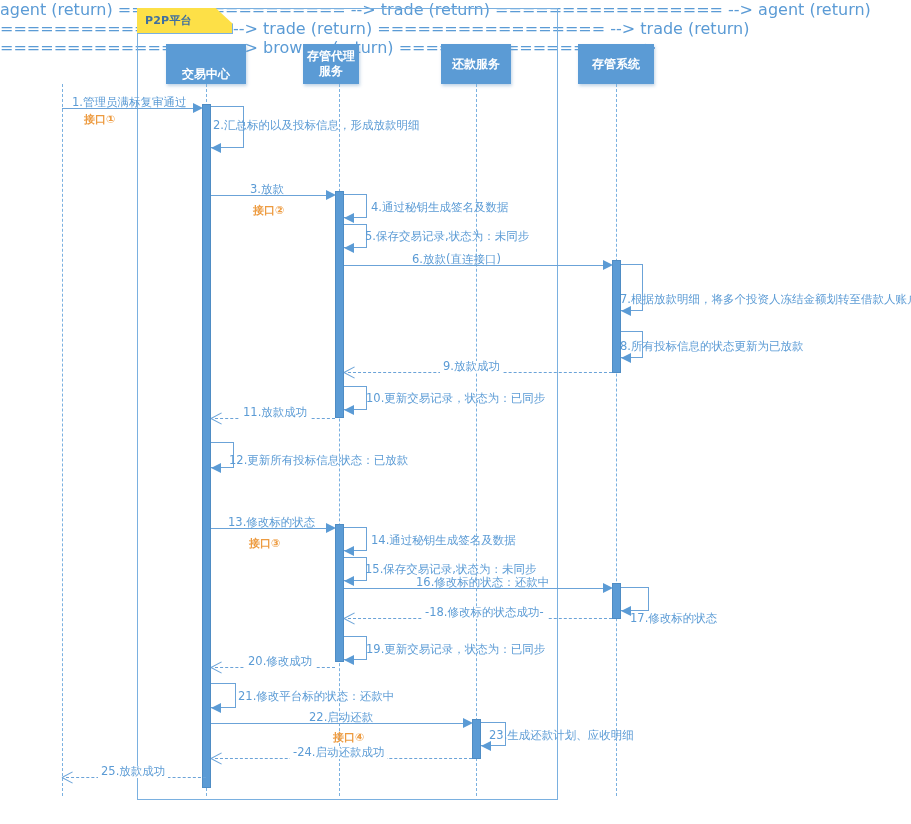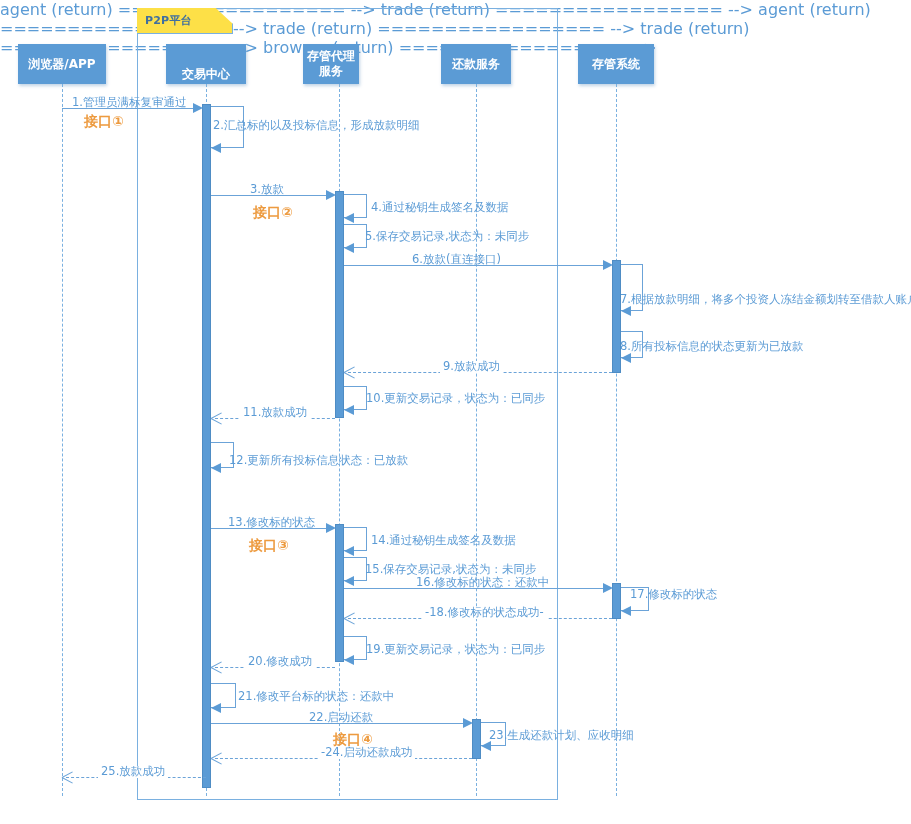--- a/index.html
+++ b/index.html
@@ -106,9 +106,6 @@
   </div>
 
   
-  <div class="abs head" style="left:18px;top:44px;width:88px;height:40px;">
-    <span>浏览器/APP</span>
-  </div>
   <div class="abs head" style="left:166px;top:44px;width:80px;height:40px;align-items:flex-end;">
     <span>交易中心</span>
   </div>

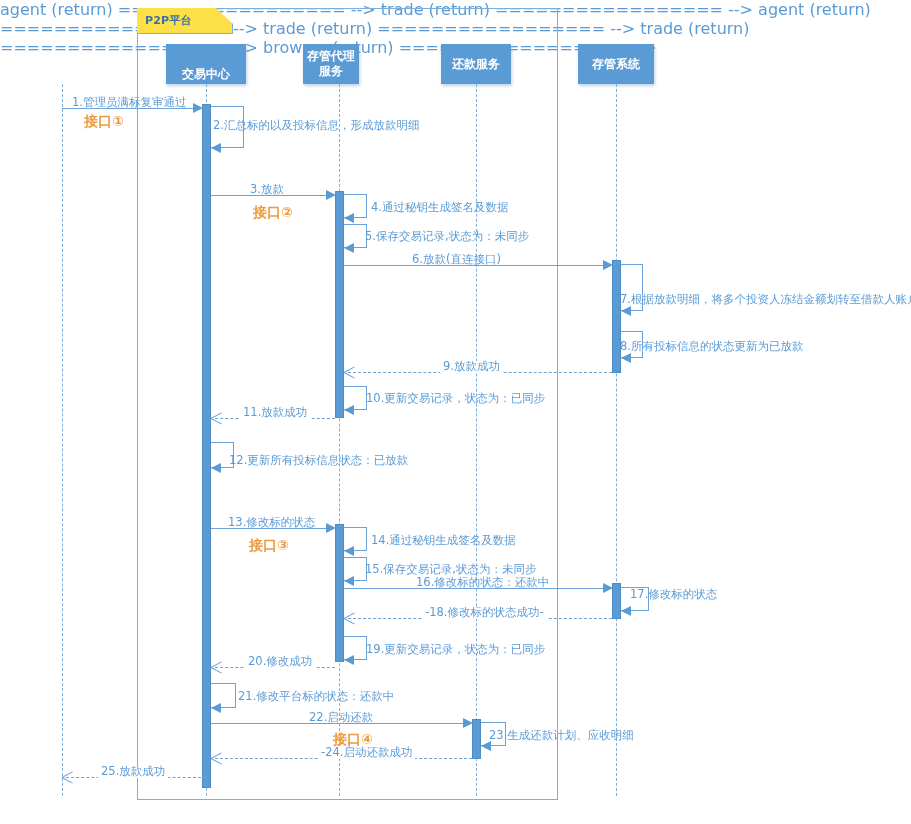--- a/index.html
+++ b/index.html
@@ -91,7 +91,7 @@
   }
   .lbl.center{text-align:center;}
   .iface{
-    font-size:14px;font-weight:bold;color:#ed9b40;white-space:nowrap;line-height:1;
+    font-size:11px;font-weight:bold;color:#ed9b40;white-space:nowrap;line-height:1;
   }
 </style>
 </head>

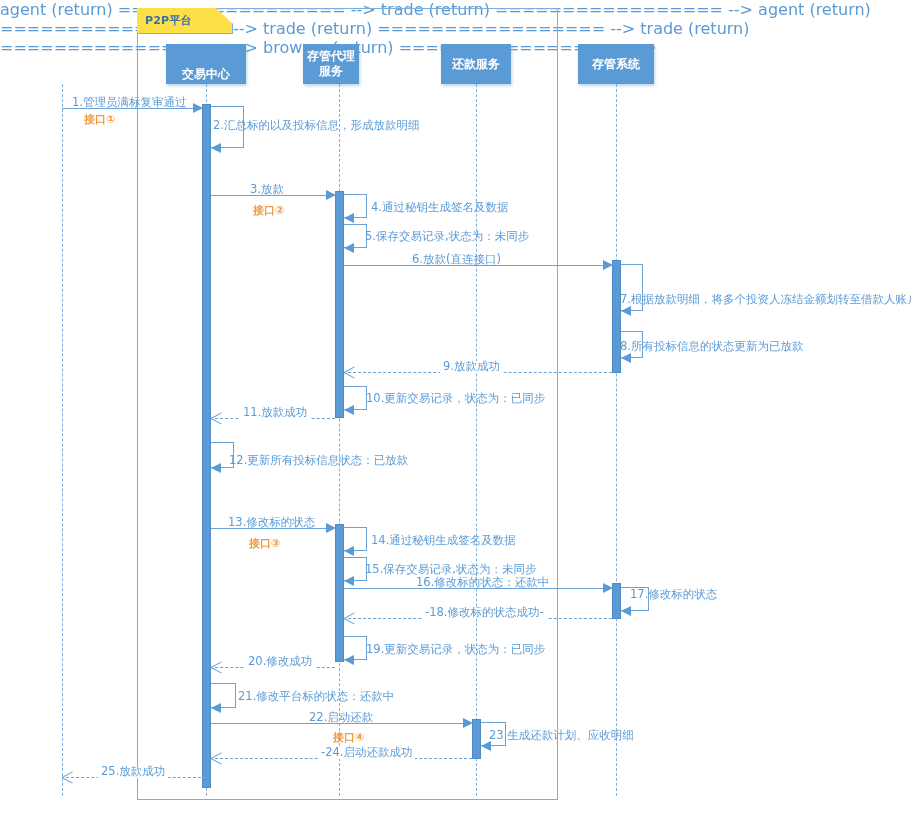--- a/index.html
+++ b/index.html
@@ -226,7 +226,7 @@
   
   <div class="abs selfloop" style="left:621px;top:587px;width:28px;height:24px;"></div>
   <div class="abs ah-l" style="left:621px;top:606px;"></div>
-  <div class="abs lbl" style="left:630px;top:589px;">17.修改标的状态</div>
+  <div class="abs lbl" style="left:630px;top:613px;">17.修改标的状态</div>
 
    agent (return) ================= --&gt;
   <div class="abs msg dashed" style="left:348px;top:618px;width:264px;"></div>

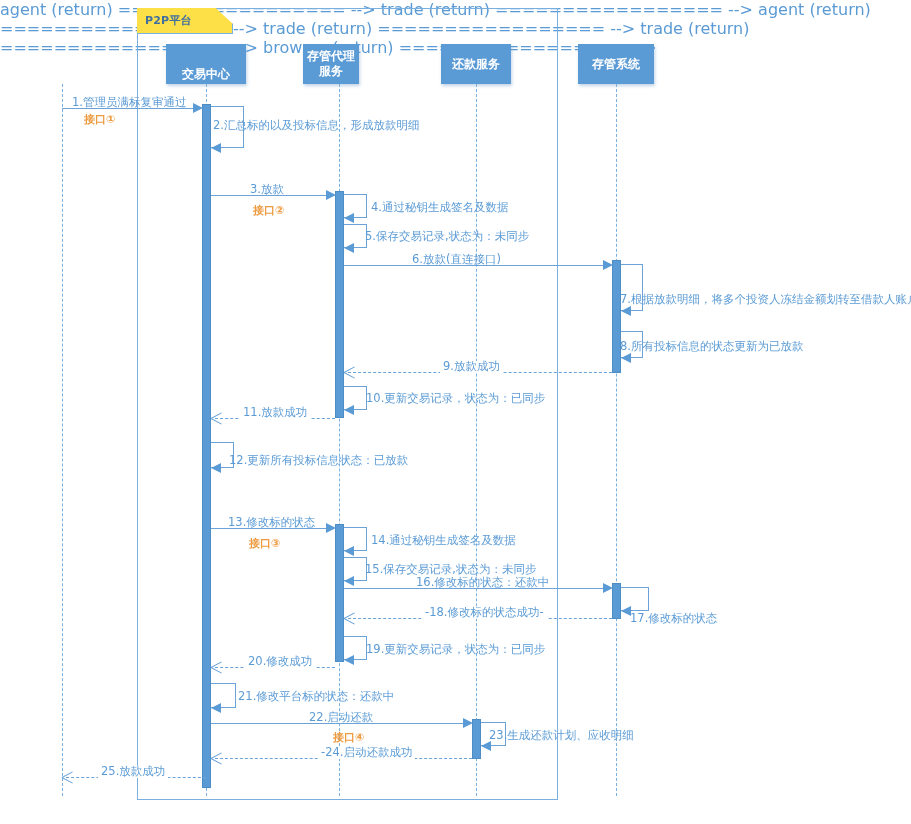--- a/index.html
+++ b/index.html
@@ -262,7 +262,7 @@
    trade (return) ================= --&gt;
   <div class="abs msg dashed" style="left:215px;top:758px;width:257px;"></div>
   <div class="abs ah-open-l" style="left:211px;top:752px;"></div>
-  <div class="abs lbl center" style="left:290px;top:747px;background:#fff;padding:0 3px;margin-left:28px;">-24.启动还款成功</div>
+  <div class="abs lbl center" style="left:290px;top:747px;background:#fff;padding:0 3px;">-24.启动还款成功</div>
 
    browser (return) ================= --&gt;
   <div class="abs msg dashed" style="left:66px;top:777px;width:140px;"></div>

